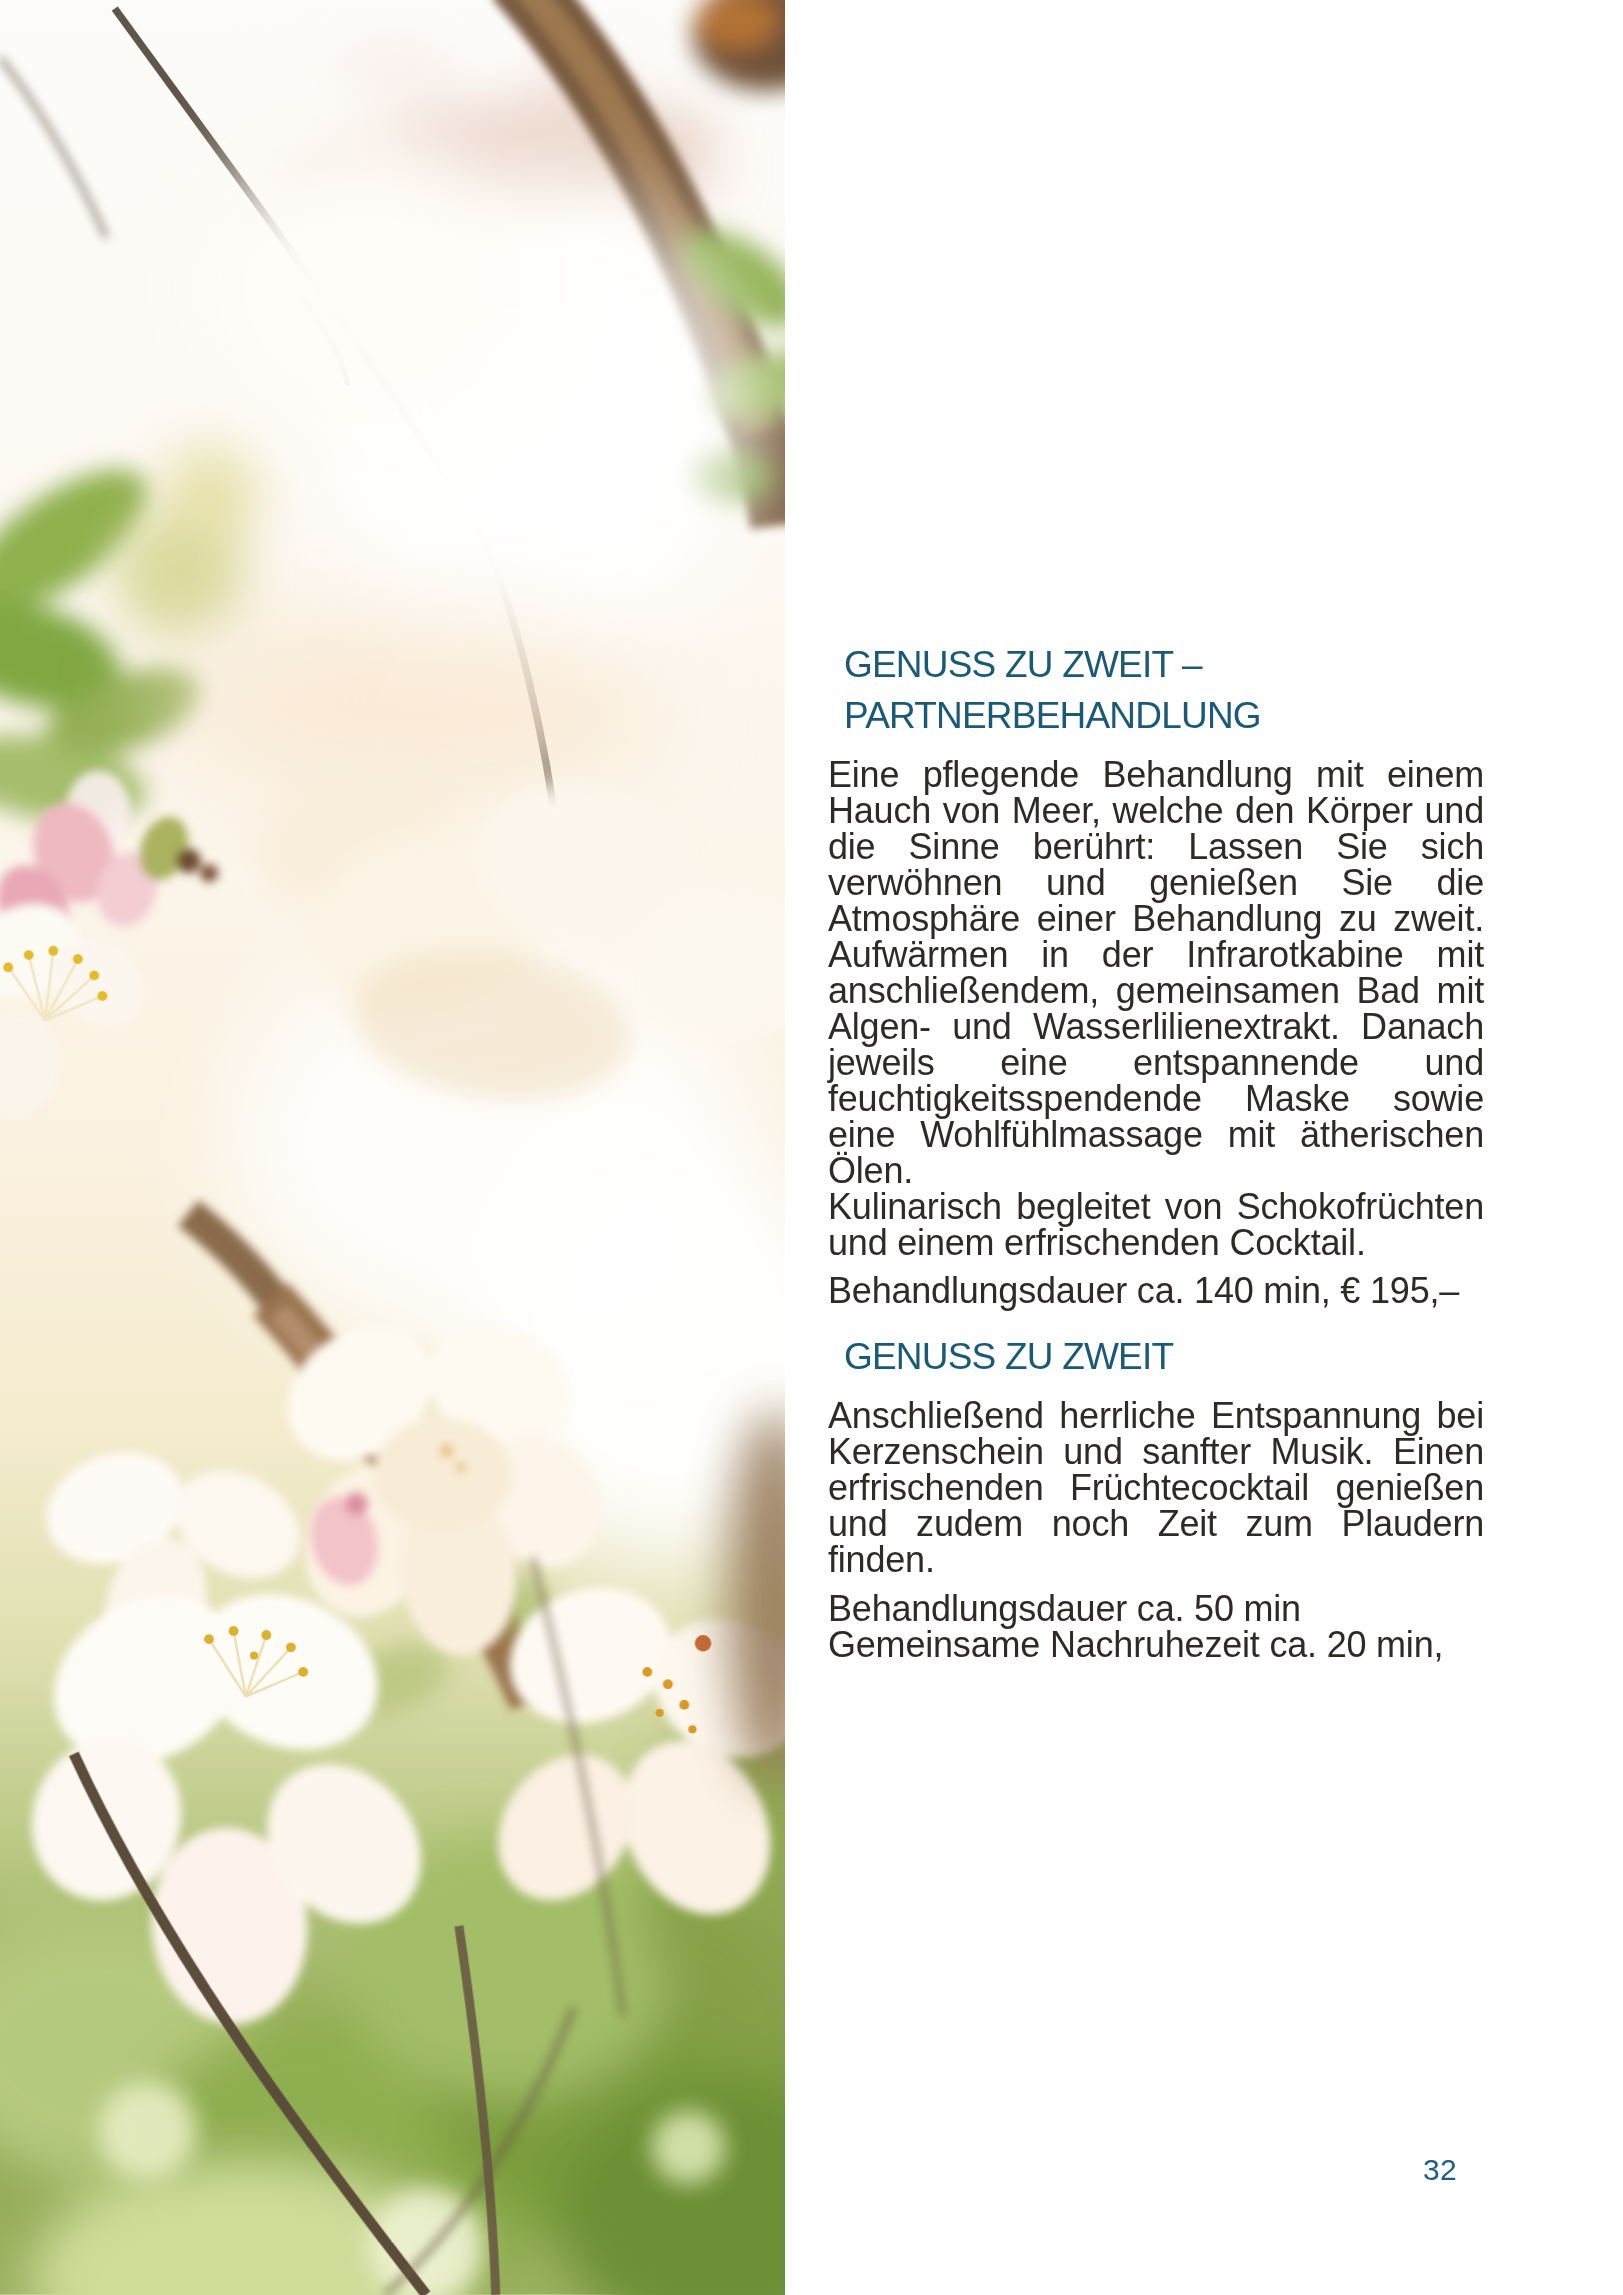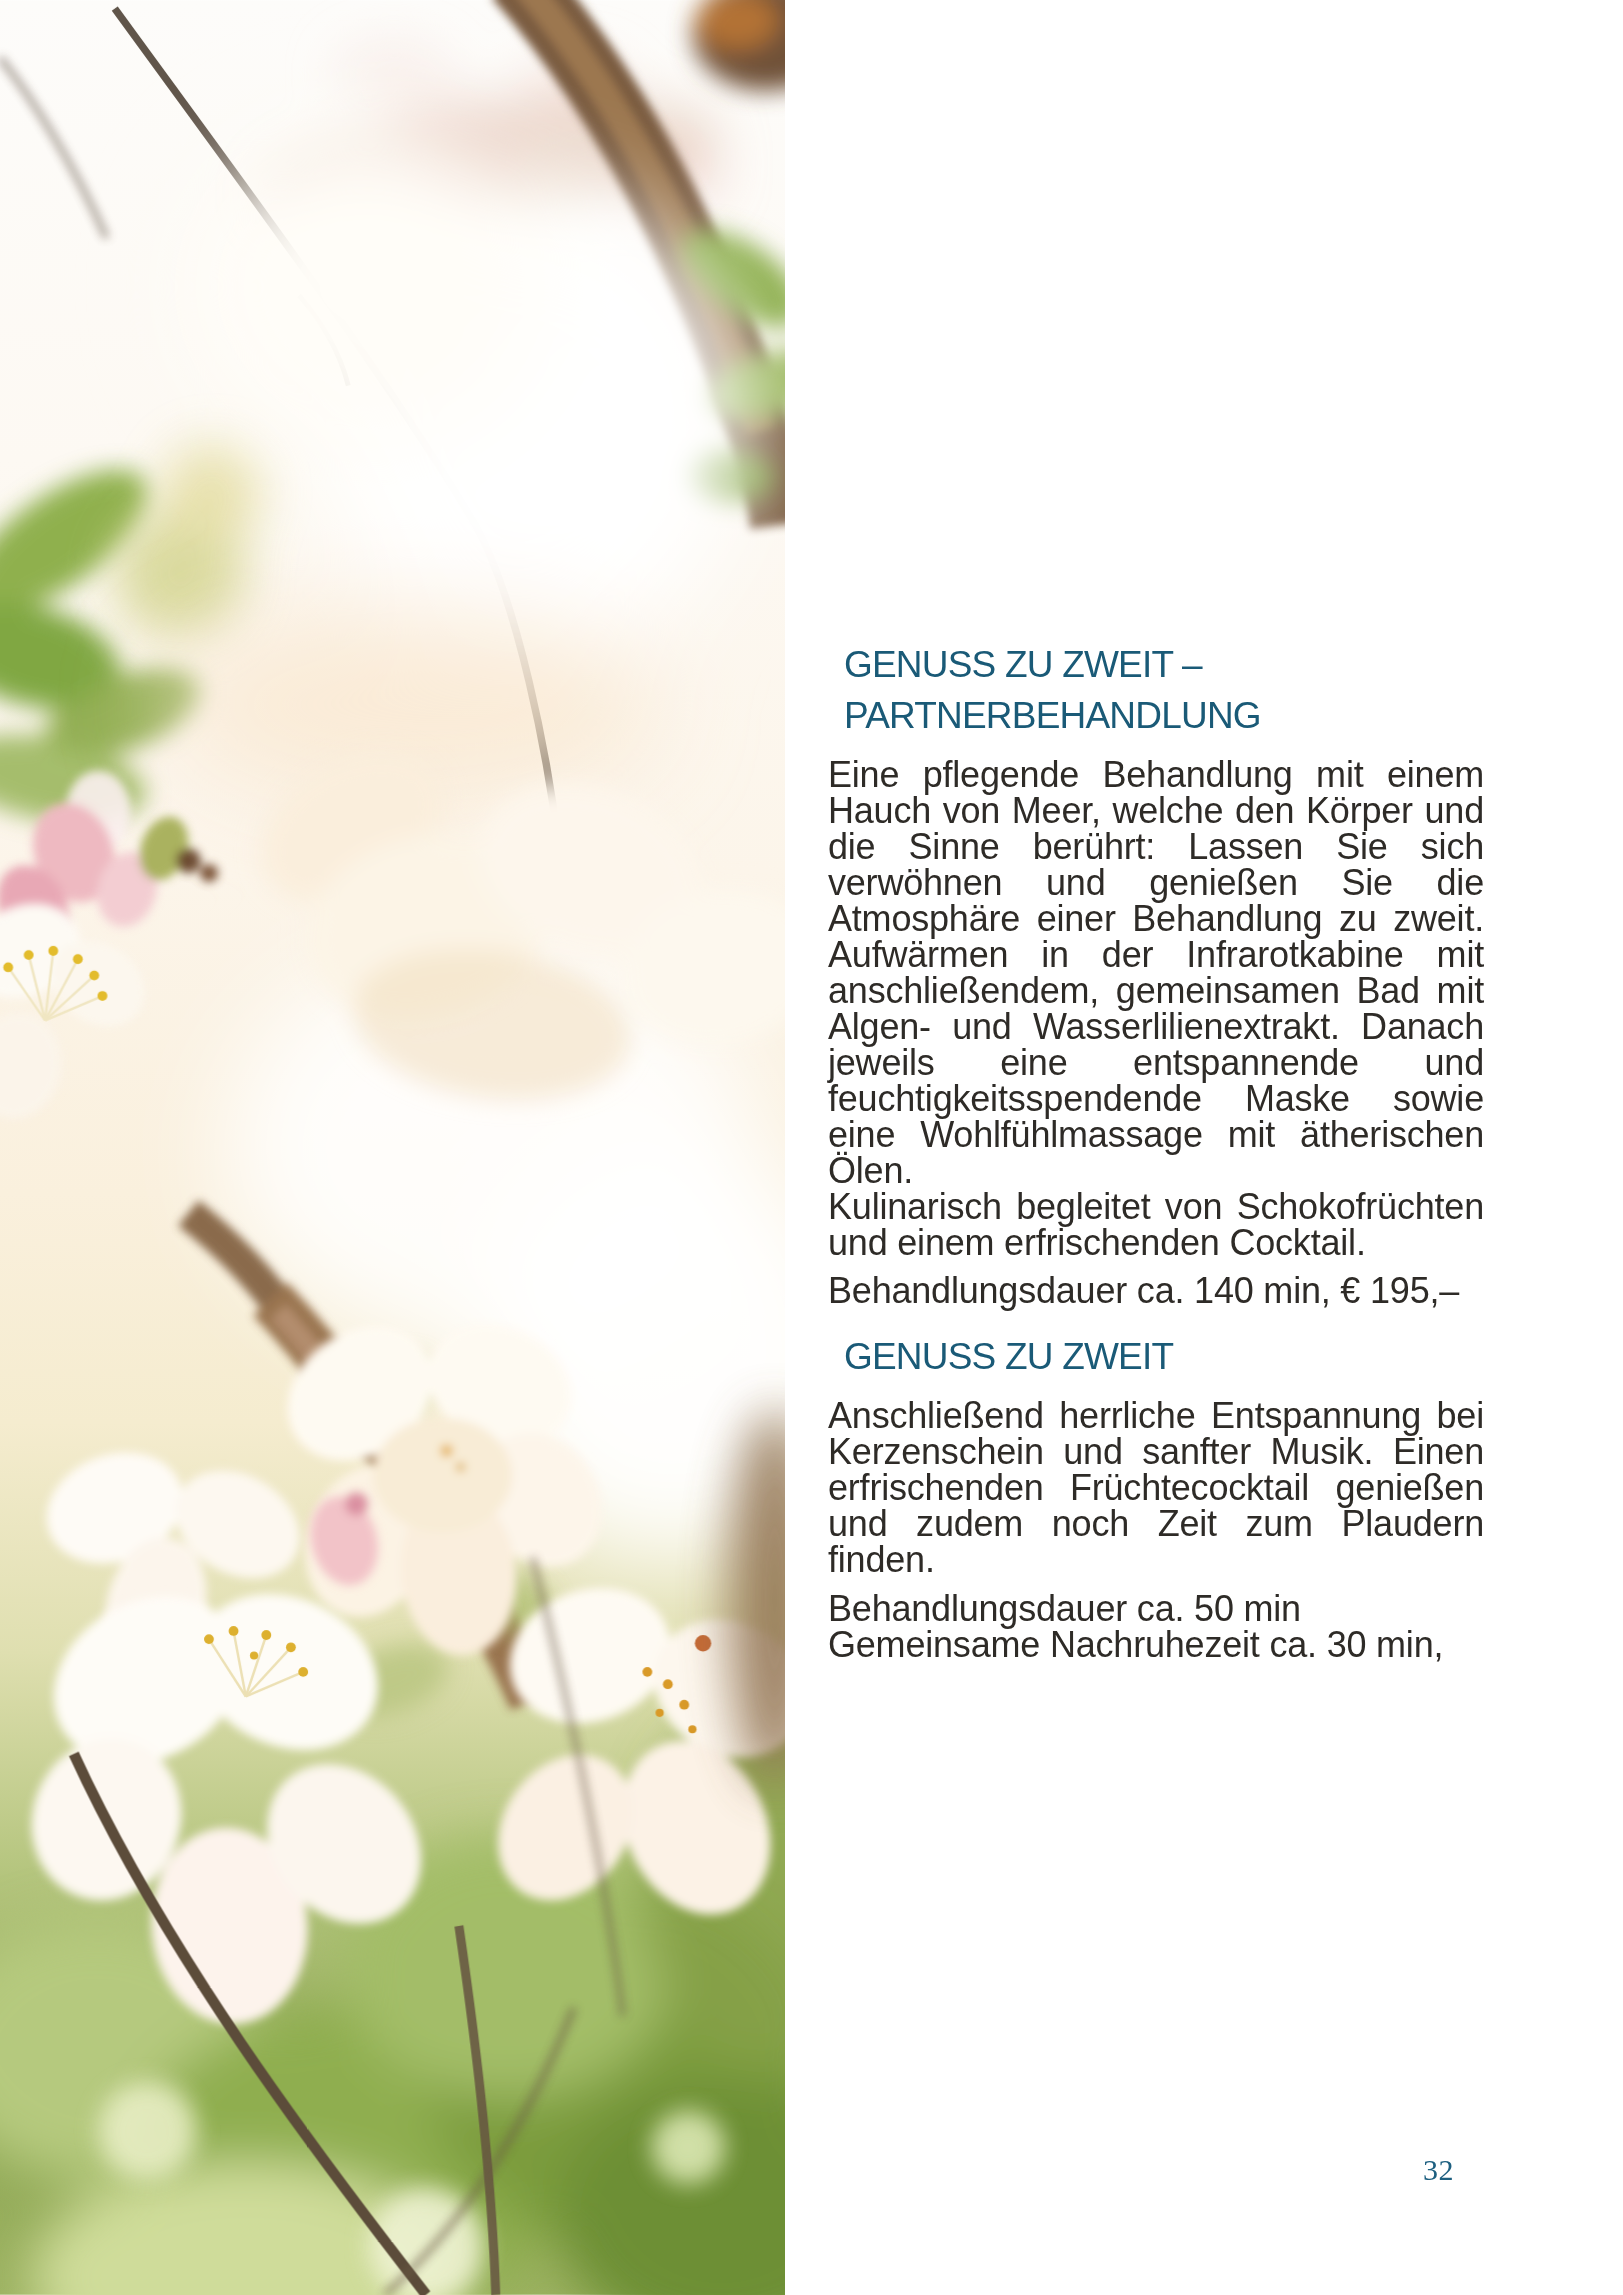--- a/index.html
+++ b/index.html
@@ -289,7 +289,7 @@
       <p class="body-text justify">Anschließend herrliche Entspannung bei Kerzen­schein und sanfter Musik. Einen erfrischenden Früchtecocktail genießen und zudem noch Zeit zum Plaudern finden.</p>
       <div class="body-text duration-lines">
         <span>Behandlungsdauer ca. 50 min</span>
-        <span>Gemeinsame Nachruhezeit ca. 30 min,</span>
+        <span>Gemeinsame Nachruhezeit ca. 20 min,</span>
       </div>
     </section>
 

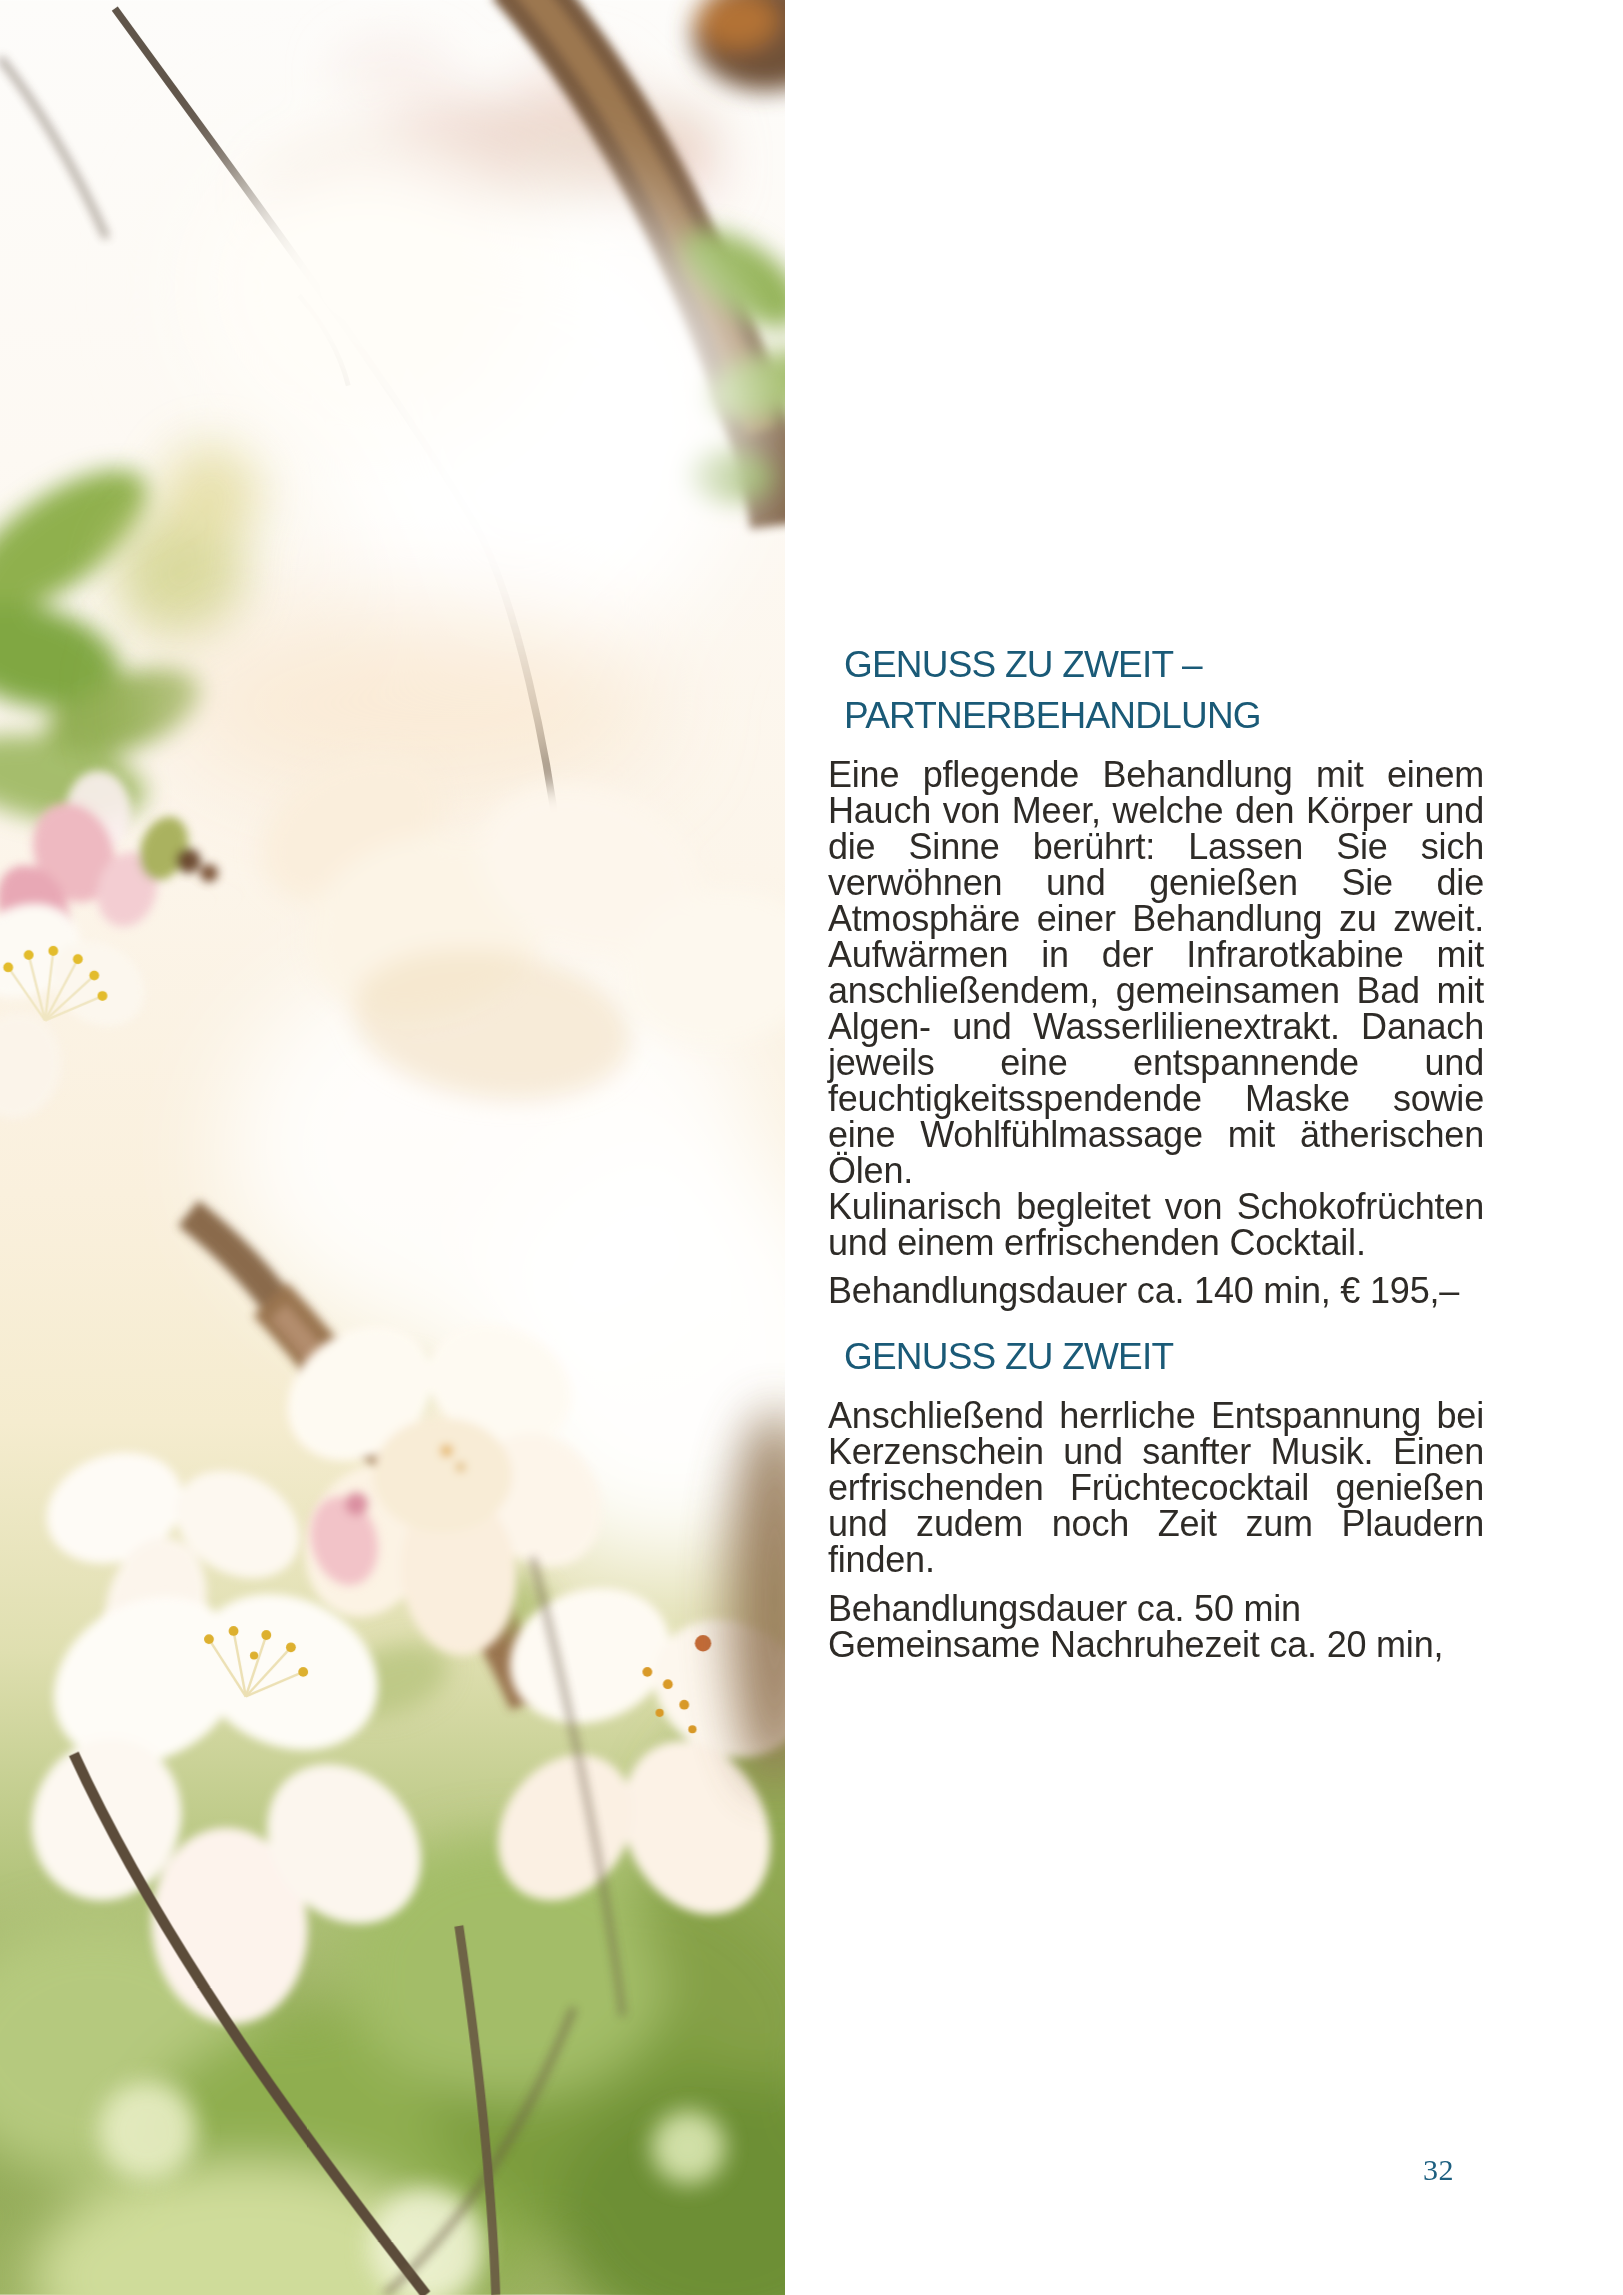--- a/index.html
+++ b/index.html
@@ -54,7 +54,6 @@
     font-size: 30px;
     color: #1d5f80;
     letter-spacing: 0.4px;
-    font-family: Liberation Serif, serif;
   }
 </style>
 </head>

